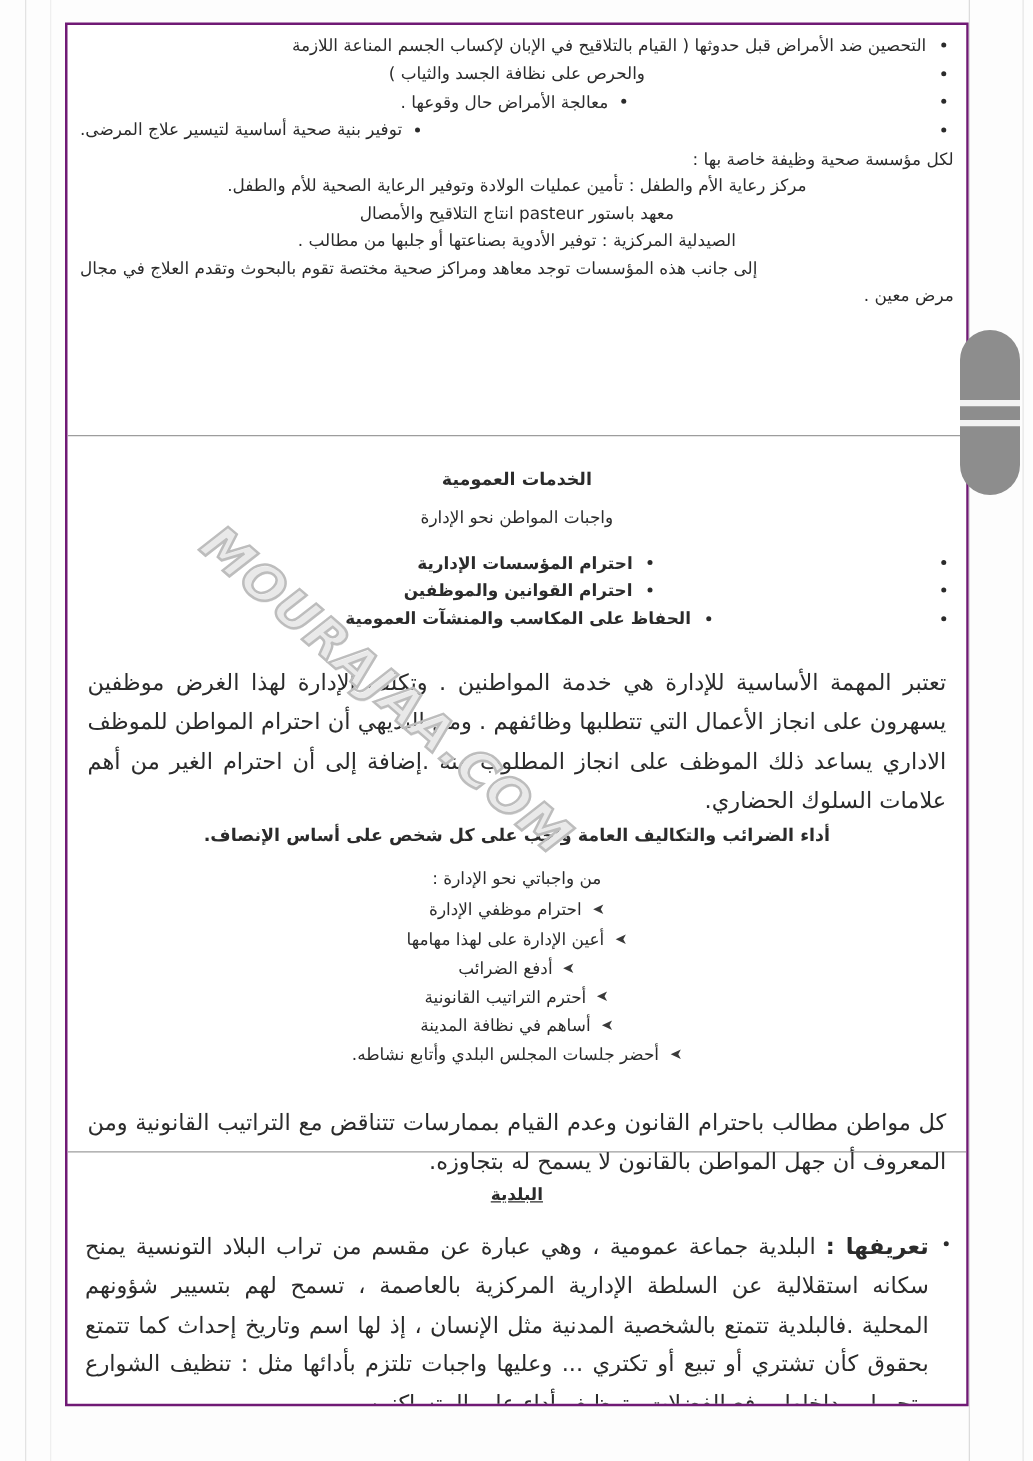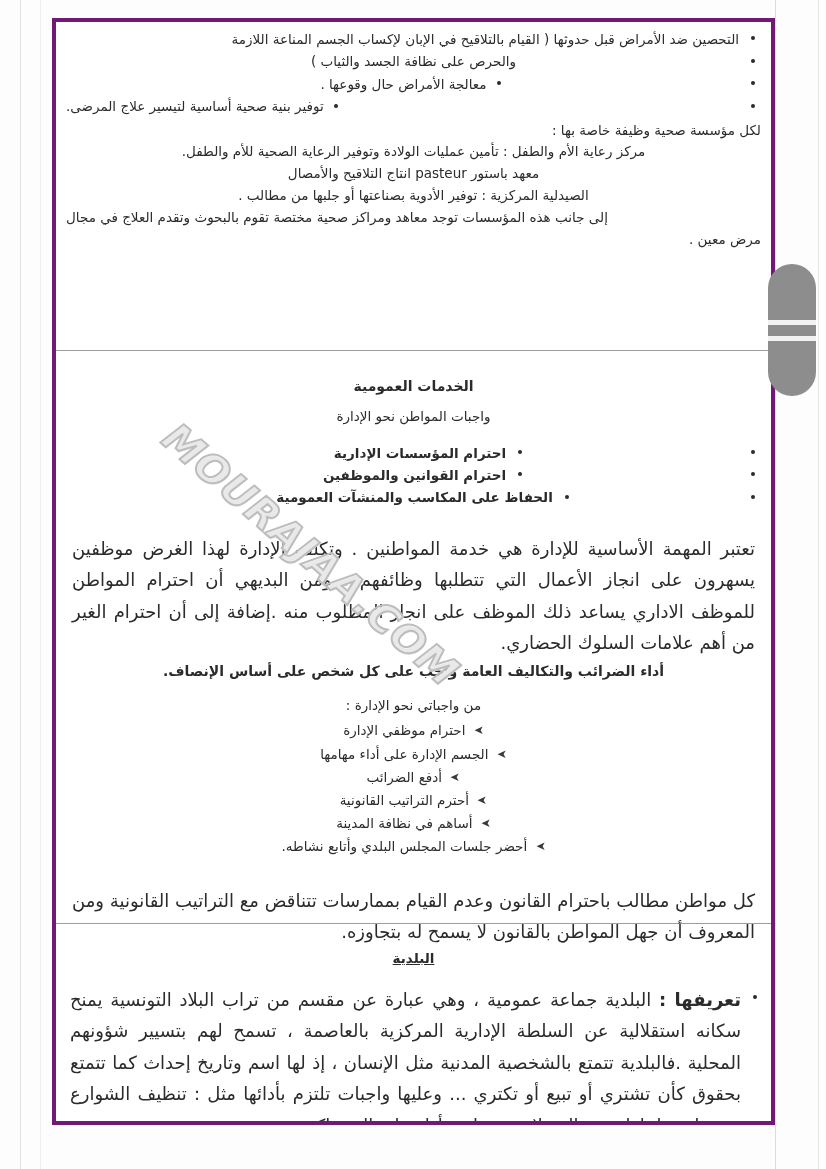--- a/index.html
+++ b/index.html
@@ -48,7 +48,7 @@
     top: 18px;
     width: 723px;
     height: 1107px;
-    border: 4px solid #701a75;
+    border: 2px solid #701a75;
     box-sizing: border-box;
     background: #ffffff;
     overflow: hidden;

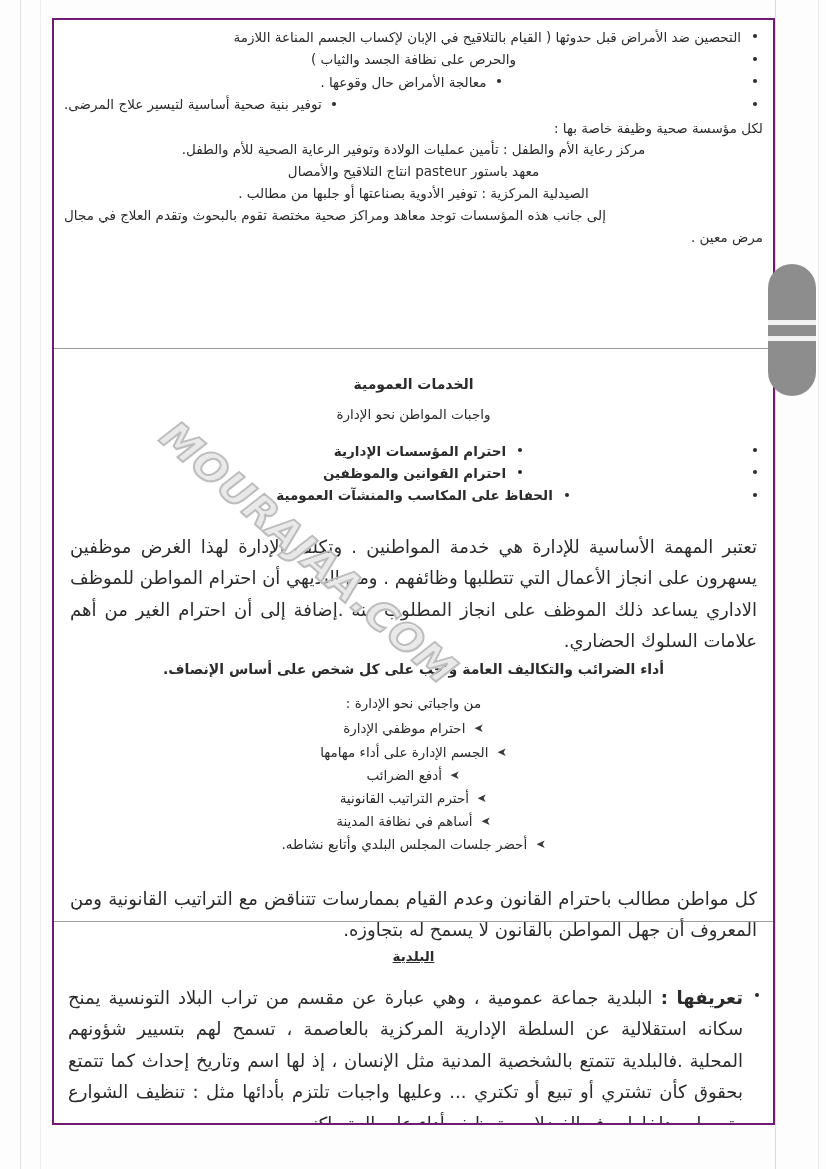--- a/index.html
+++ b/index.html
@@ -303,7 +303,7 @@
         </li>
         <li>
           <span class="arrow-glyph">➤</span>
-          <span>الجسم الإدارة على أداء مهامها</span>
+          <span>أعين الإدارة على لهذا مهامها</span>
         </li>
         <li>
           <span class="arrow-glyph">➤</span>

